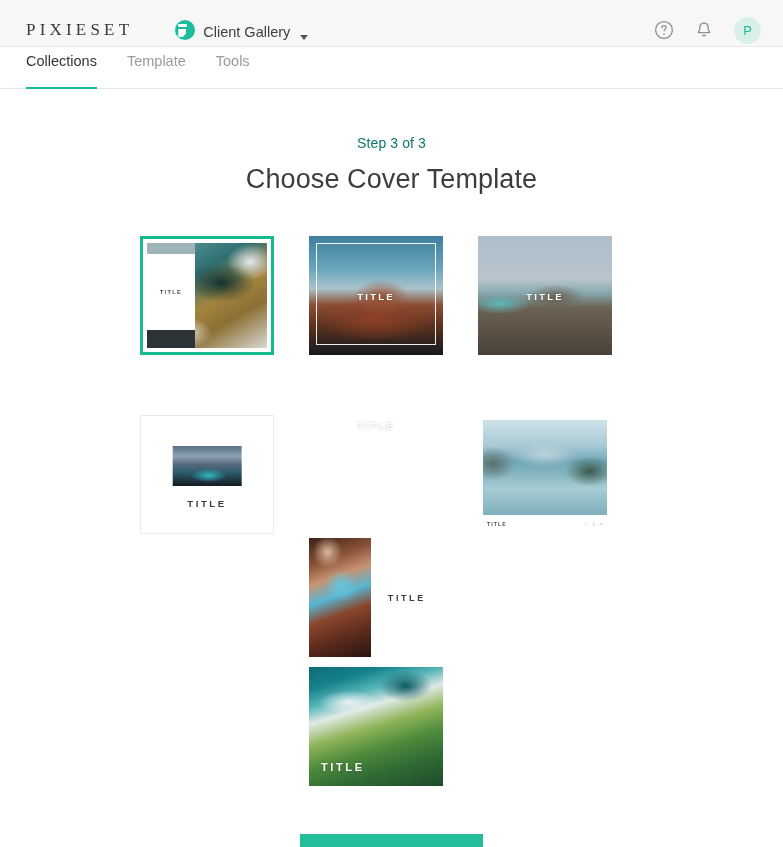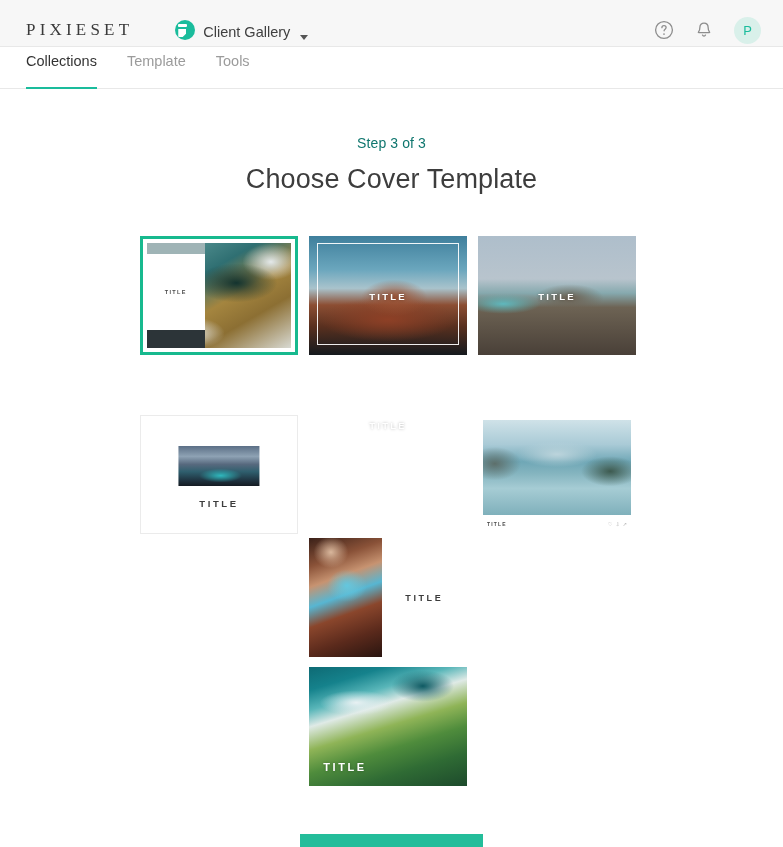--- a/index.html
+++ b/index.html
@@ -173,7 +173,7 @@
   .row-spacer { height: 40px; }
 
   .tpl {
-    width: 158px;
+    width: 134px;
     height: 119px;
     background: #efefef;
     cursor: pointer;

